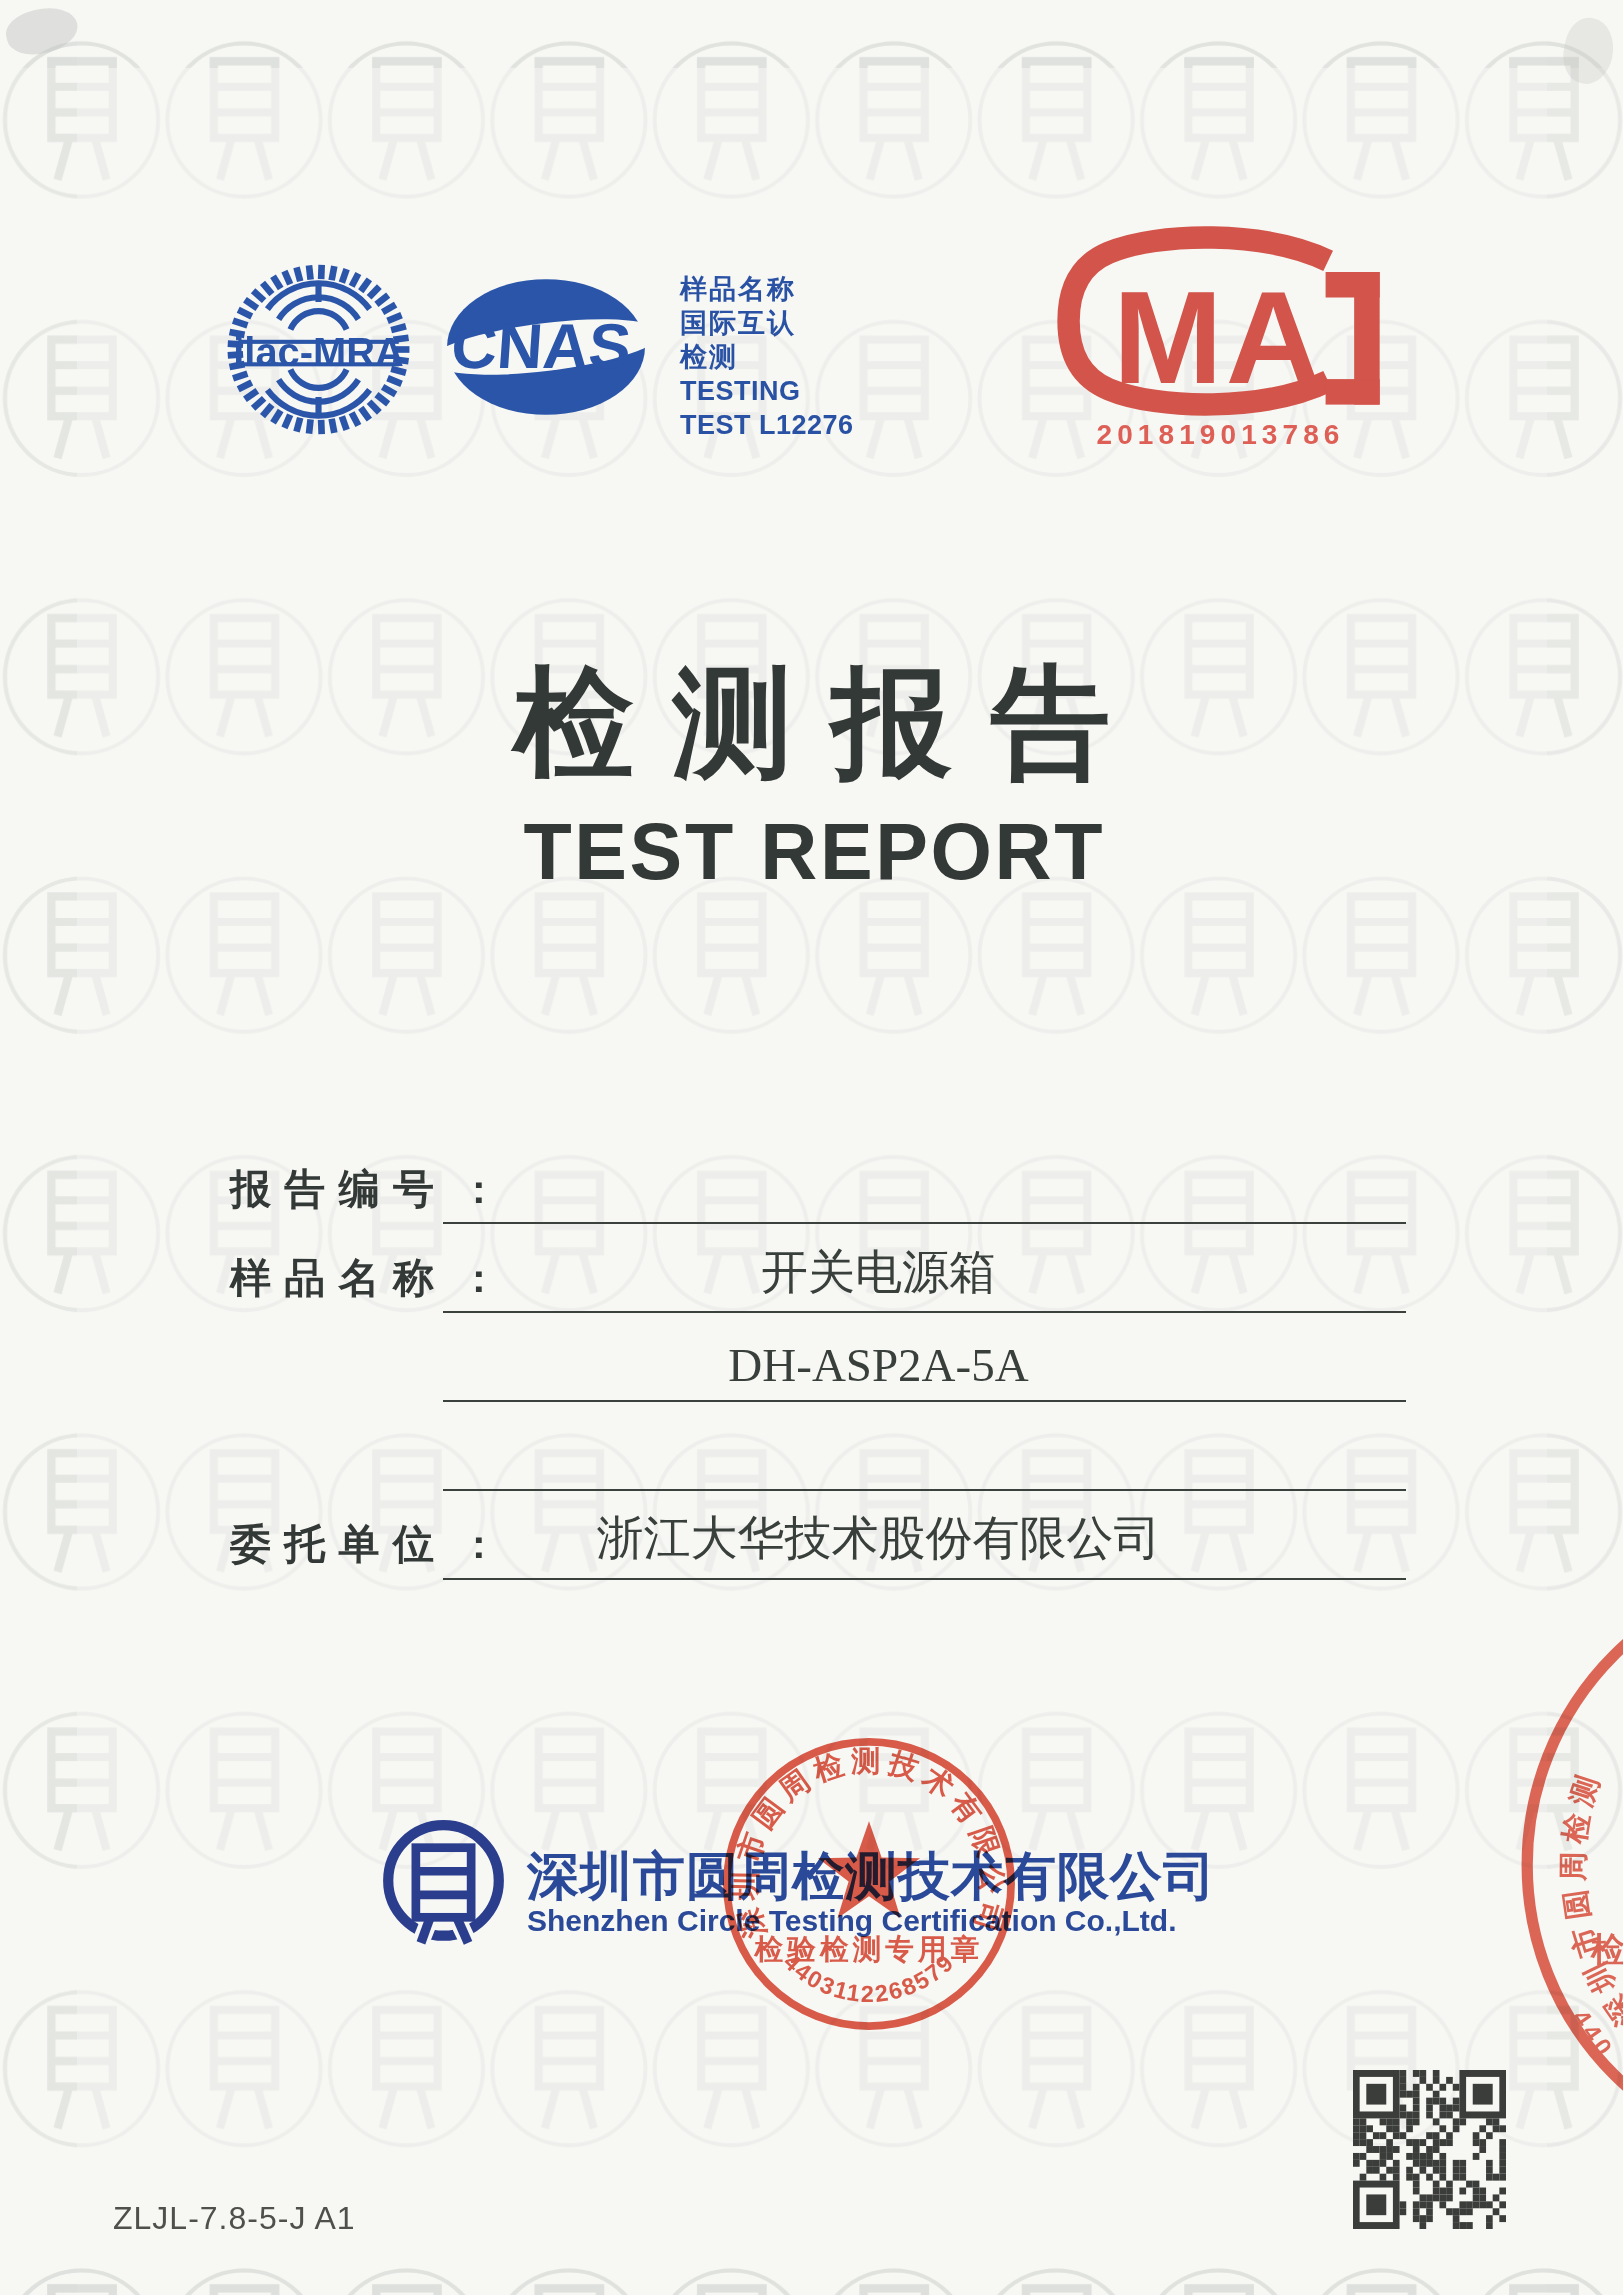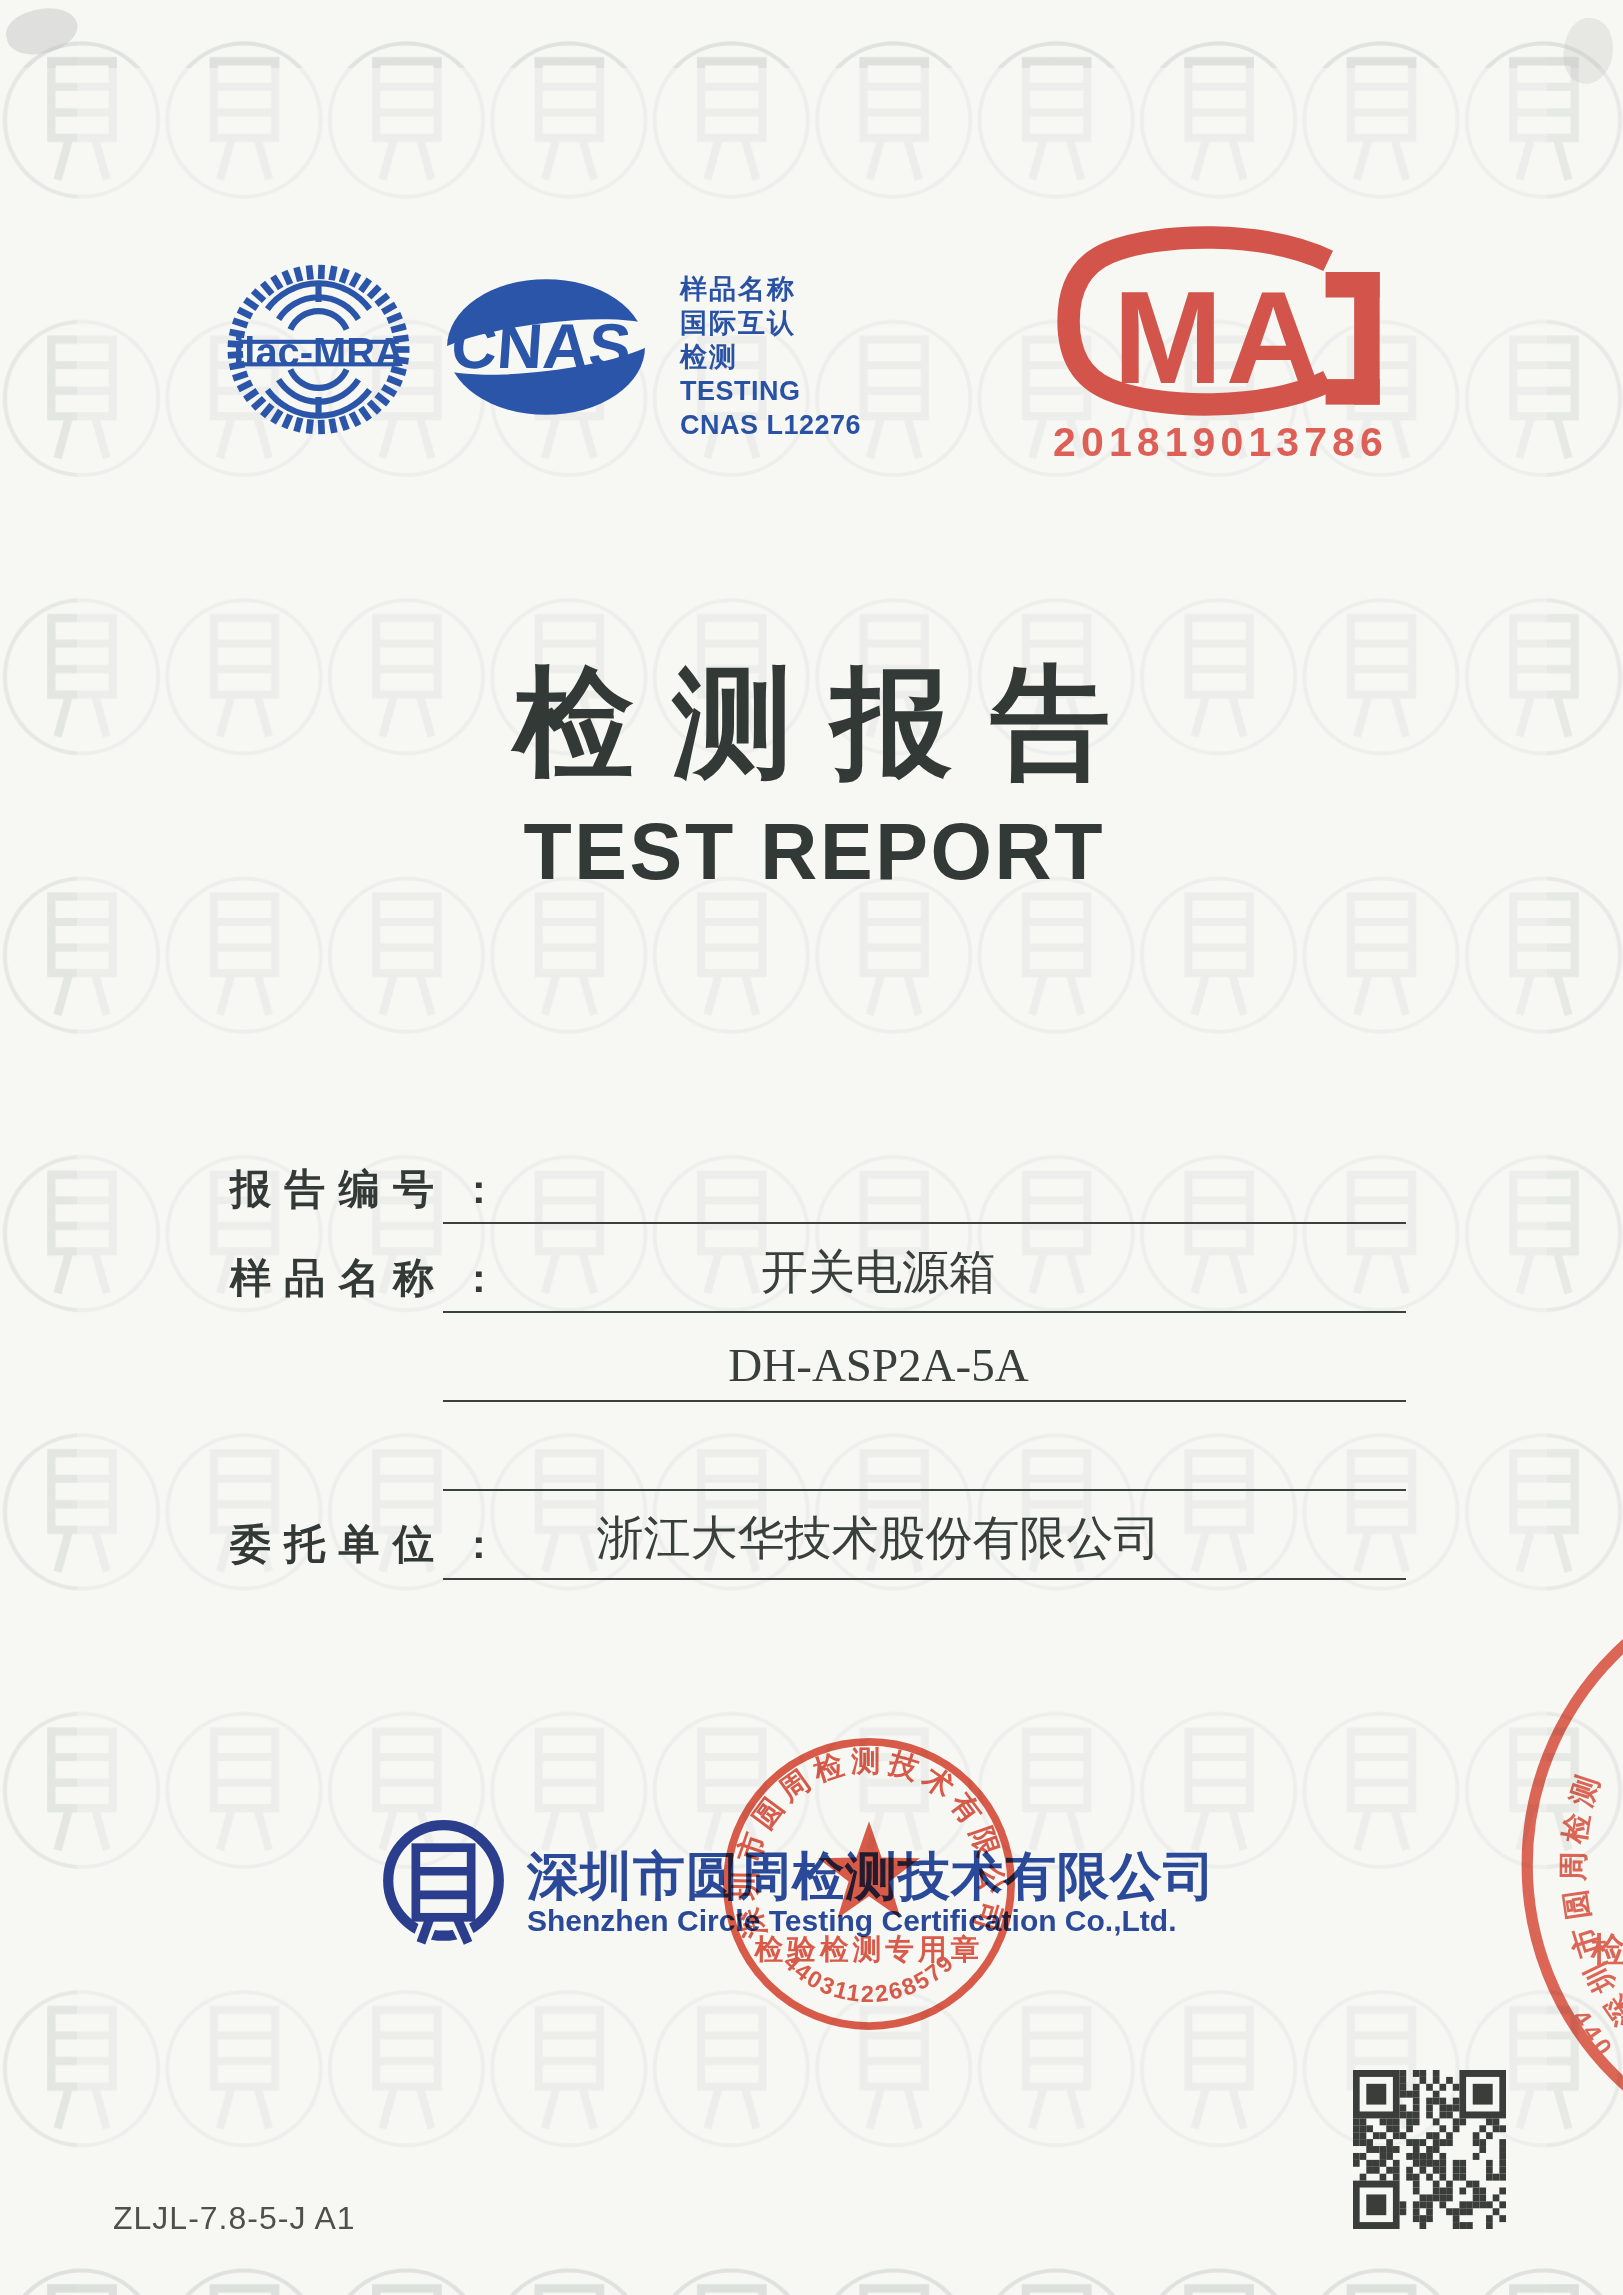--- a/index.html
+++ b/index.html
@@ -133,7 +133,7 @@
     <div class="accr-line">国际互认</div>
     <div class="accr-line">检测</div>
     <div class="accr-line latin">TESTING</div>
-    <div class="accr-line latin">CNAS L12276</div>
+    <div class="accr-line latin">TEST L12276</div>
   </div>
 
   <svg class="abs" style="left:1050px;top:221px;" width="337" height="204" viewBox="0 0 660 400">

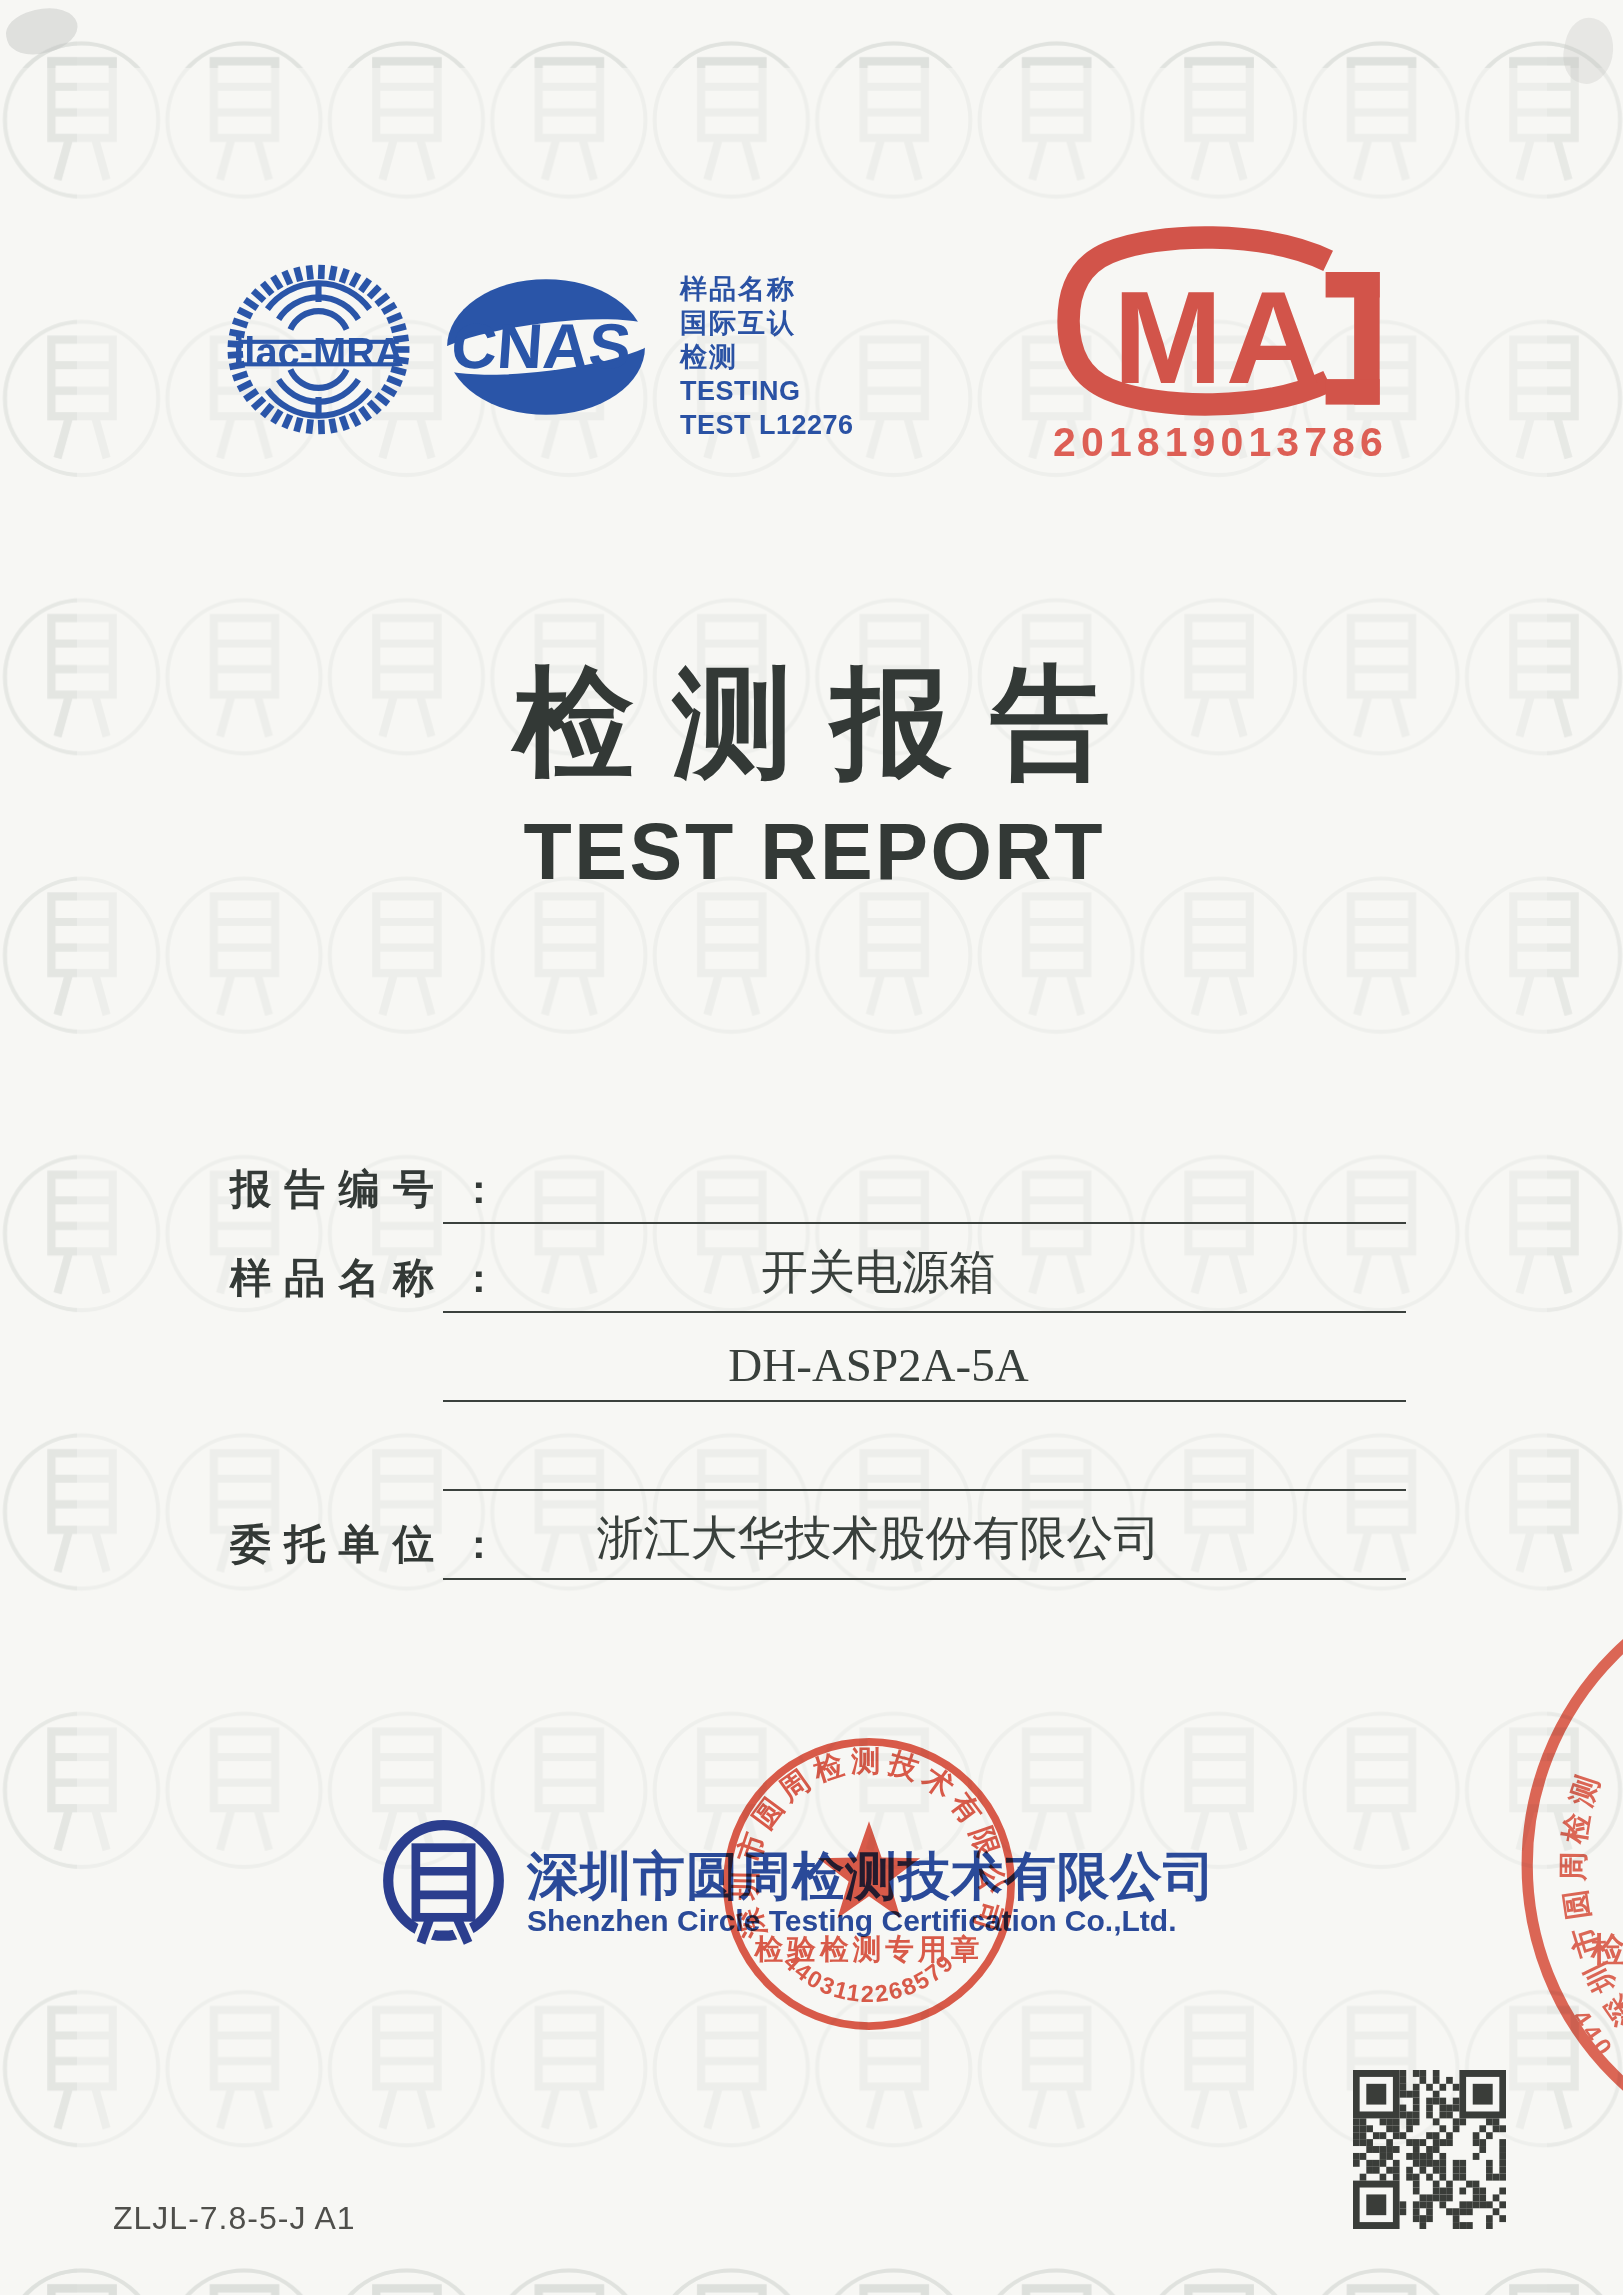--- a/index.html
+++ b/index.html
@@ -31,7 +31,7 @@
   #main-stamp{mix-blend-mode:multiply;opacity:.92;}
   #partial-stamp{mix-blend-mode:multiply;opacity:.85;}
   .smudge{background:#c2c4c1;border-radius:45% 55% 50% 50%;}
-  #cma-number{left:1052px;top:419px;width:337px;text-align:center;font-size:41px;font-weight:600;
+  #cma-number{left:1052px;top:419px;width:337px;text-align:center;font-size:28px;font-weight:600;
     letter-spacing:5.1px;color:#dd5f55;}
 </style>
 </head>

